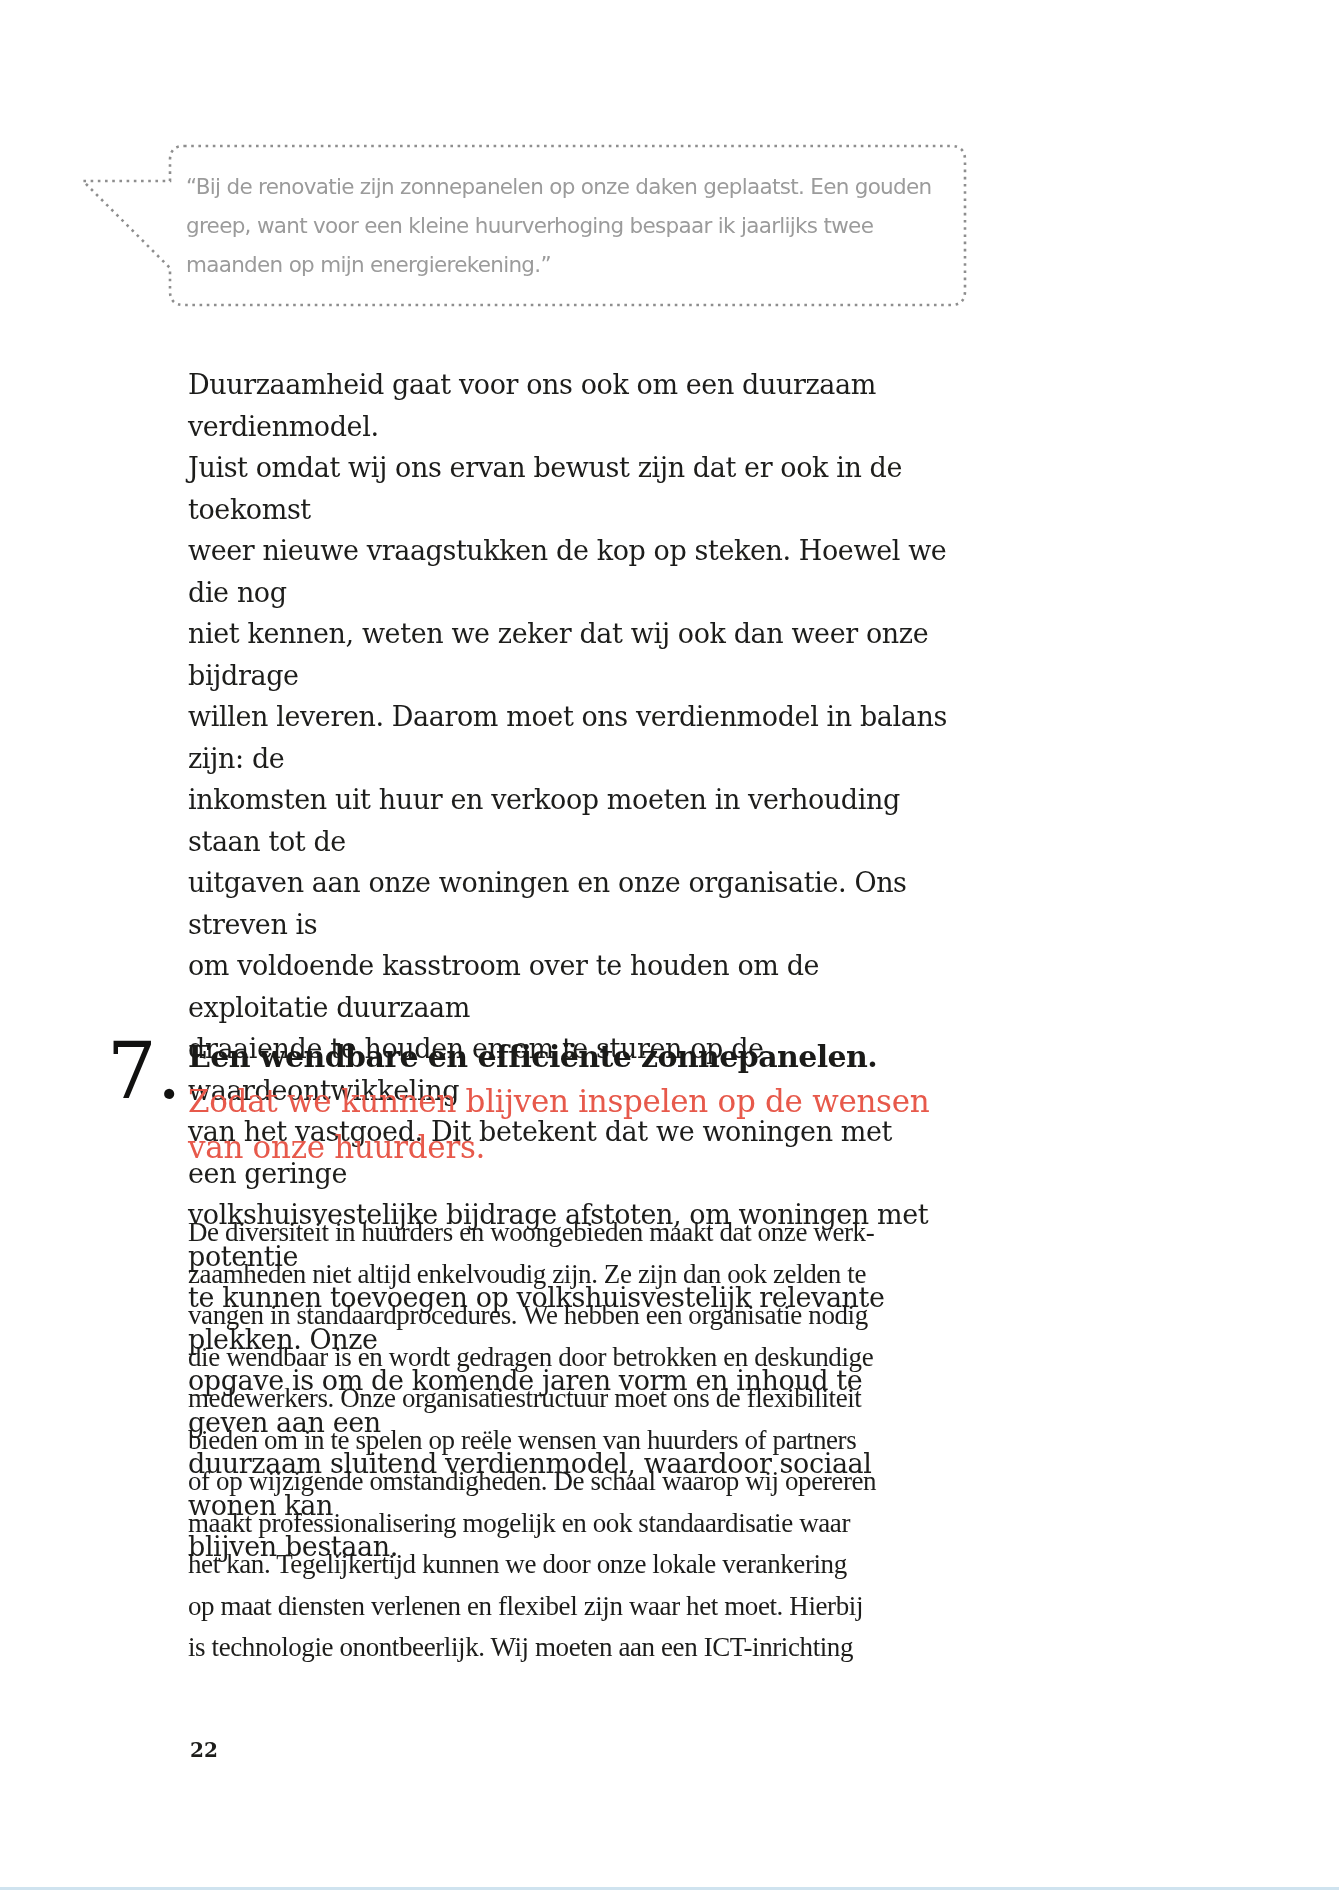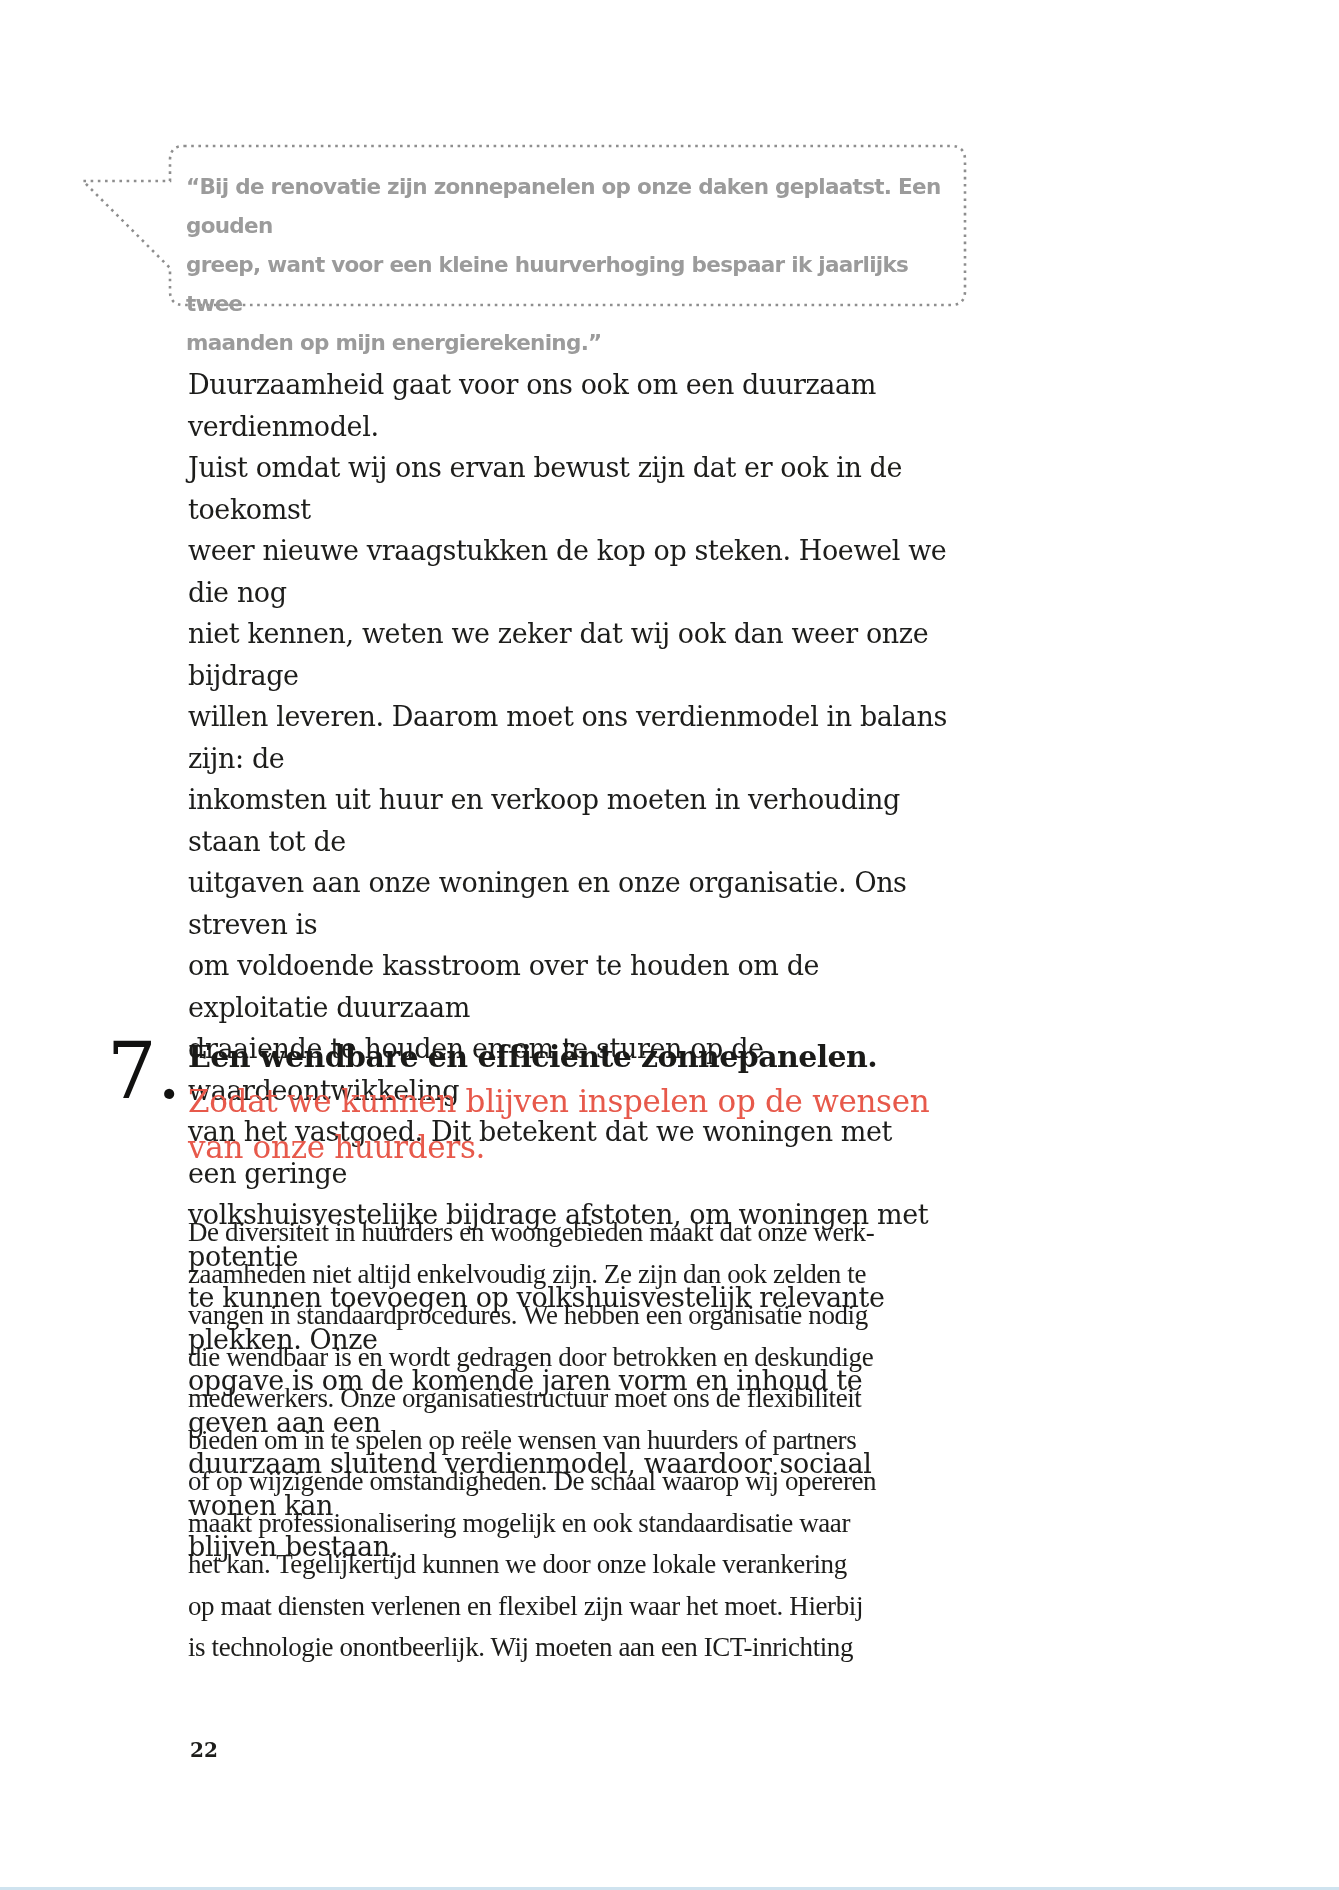--- a/index.html
+++ b/index.html
@@ -33,7 +33,7 @@
     width: 780px;
     white-space: pre-line;
     font-family: "DejaVu Sans", sans-serif;
-    font-weight: bold;
+    font-weight: normal;
     font-size: 21.5px;
     line-height: 39px;
     letter-spacing: -0.7px;

